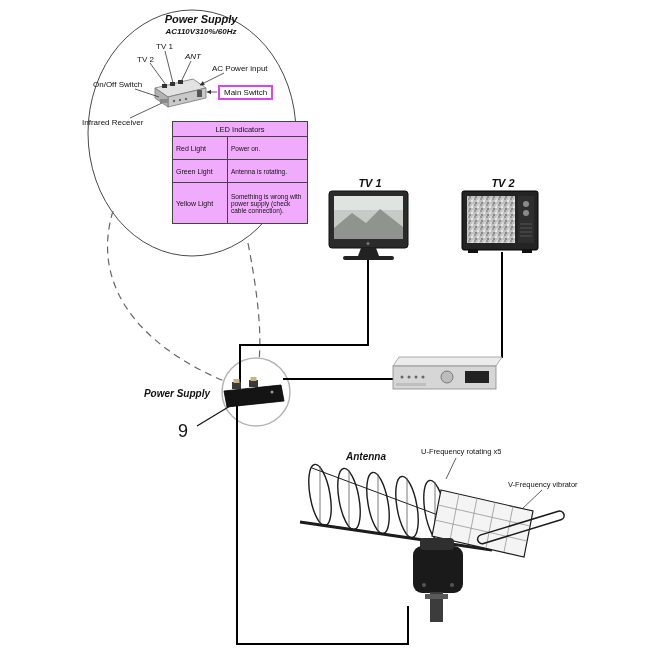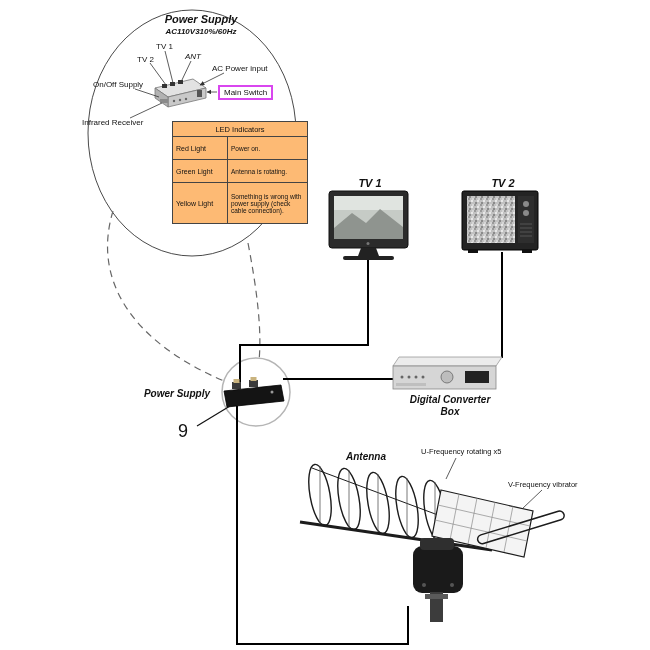--- a/index.html
+++ b/index.html
@@ -198,7 +198,7 @@
   <div class="lbl port-ant">ANT</div>
   <div class="lbl port-ac">AC Power input</div>
   <div class="lbl port-main">Main Switch</div>
-  <div class="lbl port-onoff">On/Off Supply</div>
+  <div class="lbl port-onoff">On/Off Switch</div>
   <div class="lbl port-ir">Infrared Receiver</div>
 
   <table class="led-table">

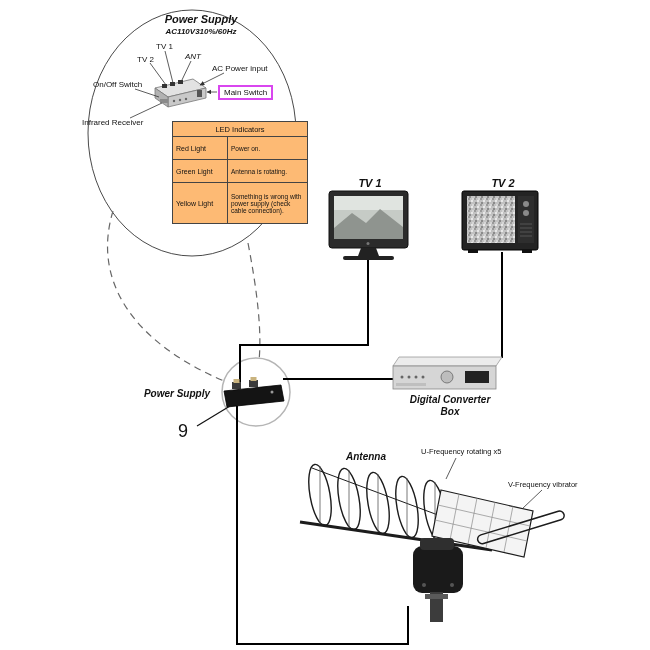--- a/index.html
+++ b/index.html
@@ -22,7 +22,7 @@
   .port-ir{left:82px;top:118px;font-size:8px;}
   .led-table{
     position:absolute;left:172px;top:121px;width:136px;z-index:2;
-    border-collapse:collapse;background:#fdba74;font-size:6.5px;color:#111;
+    border-collapse:collapse;background:#f0abfc;font-size:6.5px;color:#111;
     font-family:"Liberation Sans","DejaVu Sans",sans-serif;
   }
   .led-table th,.led-table td{border:1px solid #444;padding:2px 3px;vertical-align:middle;font-weight:normal;text-align:left;}

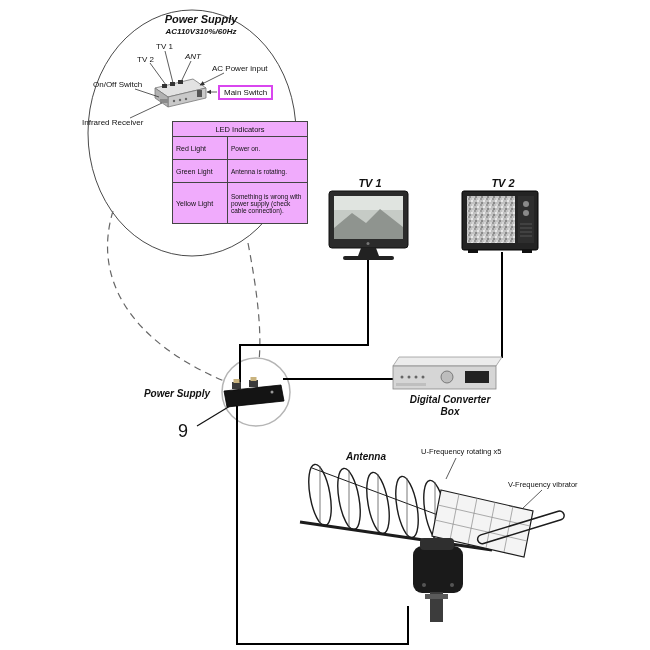--- a/index.html
+++ b/index.html
@@ -223,7 +223,6 @@
 
   <div class="lbl b ctr tv1-label">TV 1</div>
   <div class="lbl b ctr tv2-label">TV 2</div>
-  <div class="lbl b ctr conv-label">Digital Converter Box</div>
   <div class="lbl b ps-label">Power Supply</div>
   <div class="lbl nine">9</div>
   <div class="lbl b ant-label">Antenna</div>

